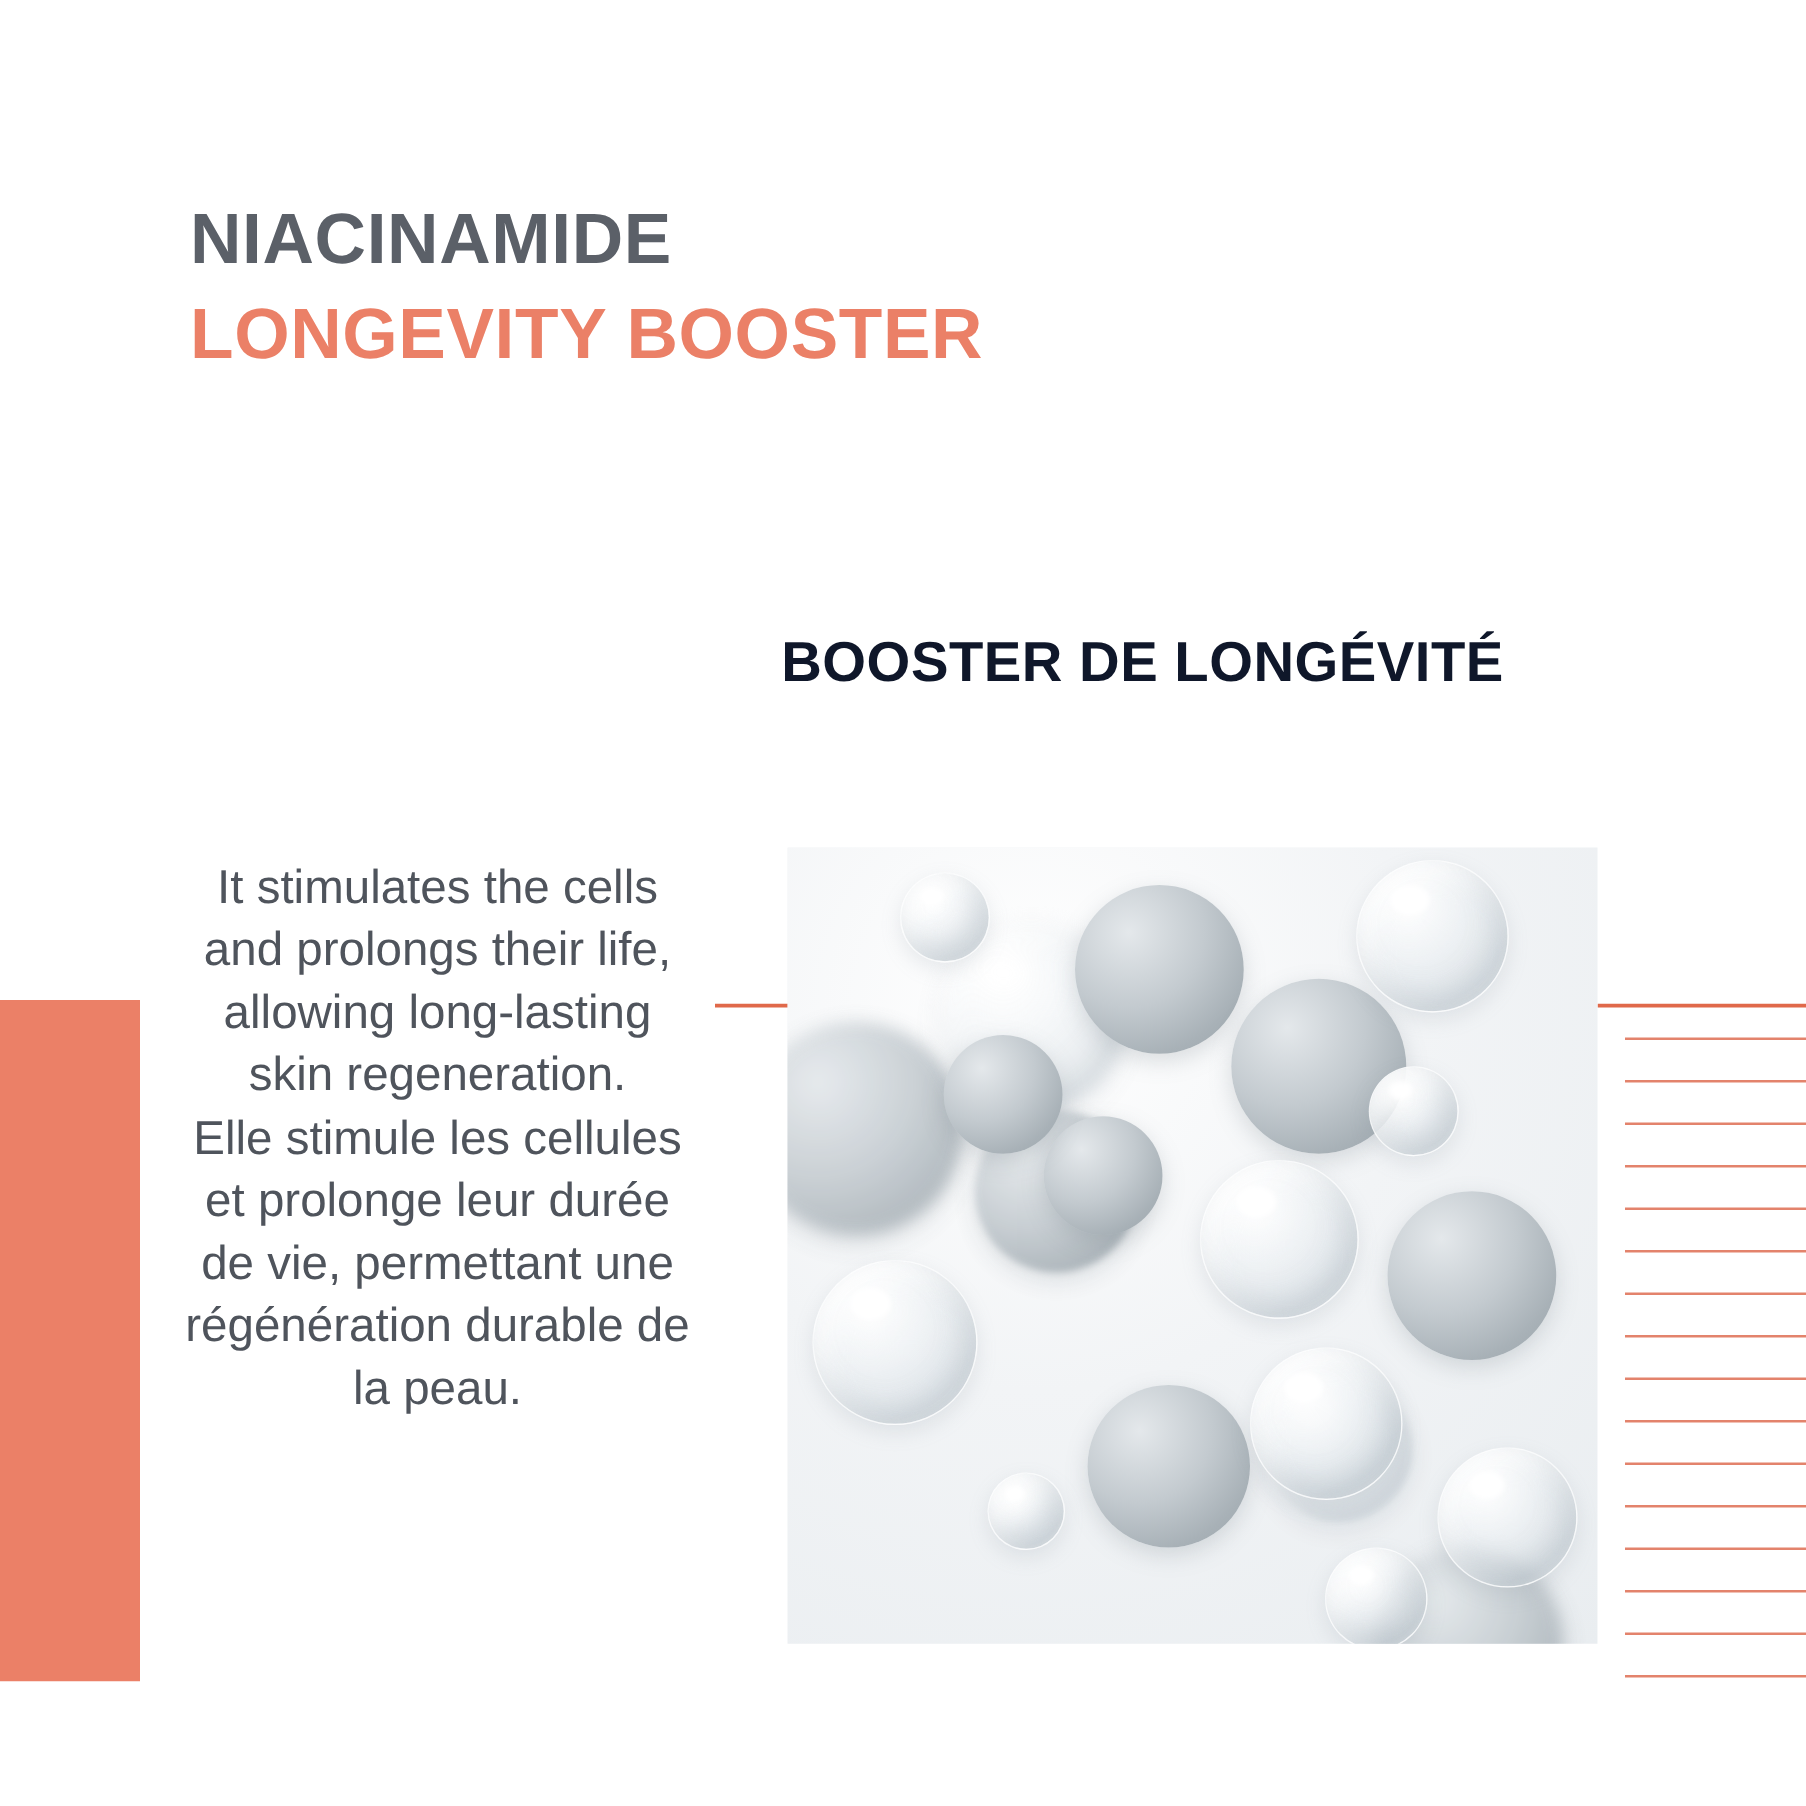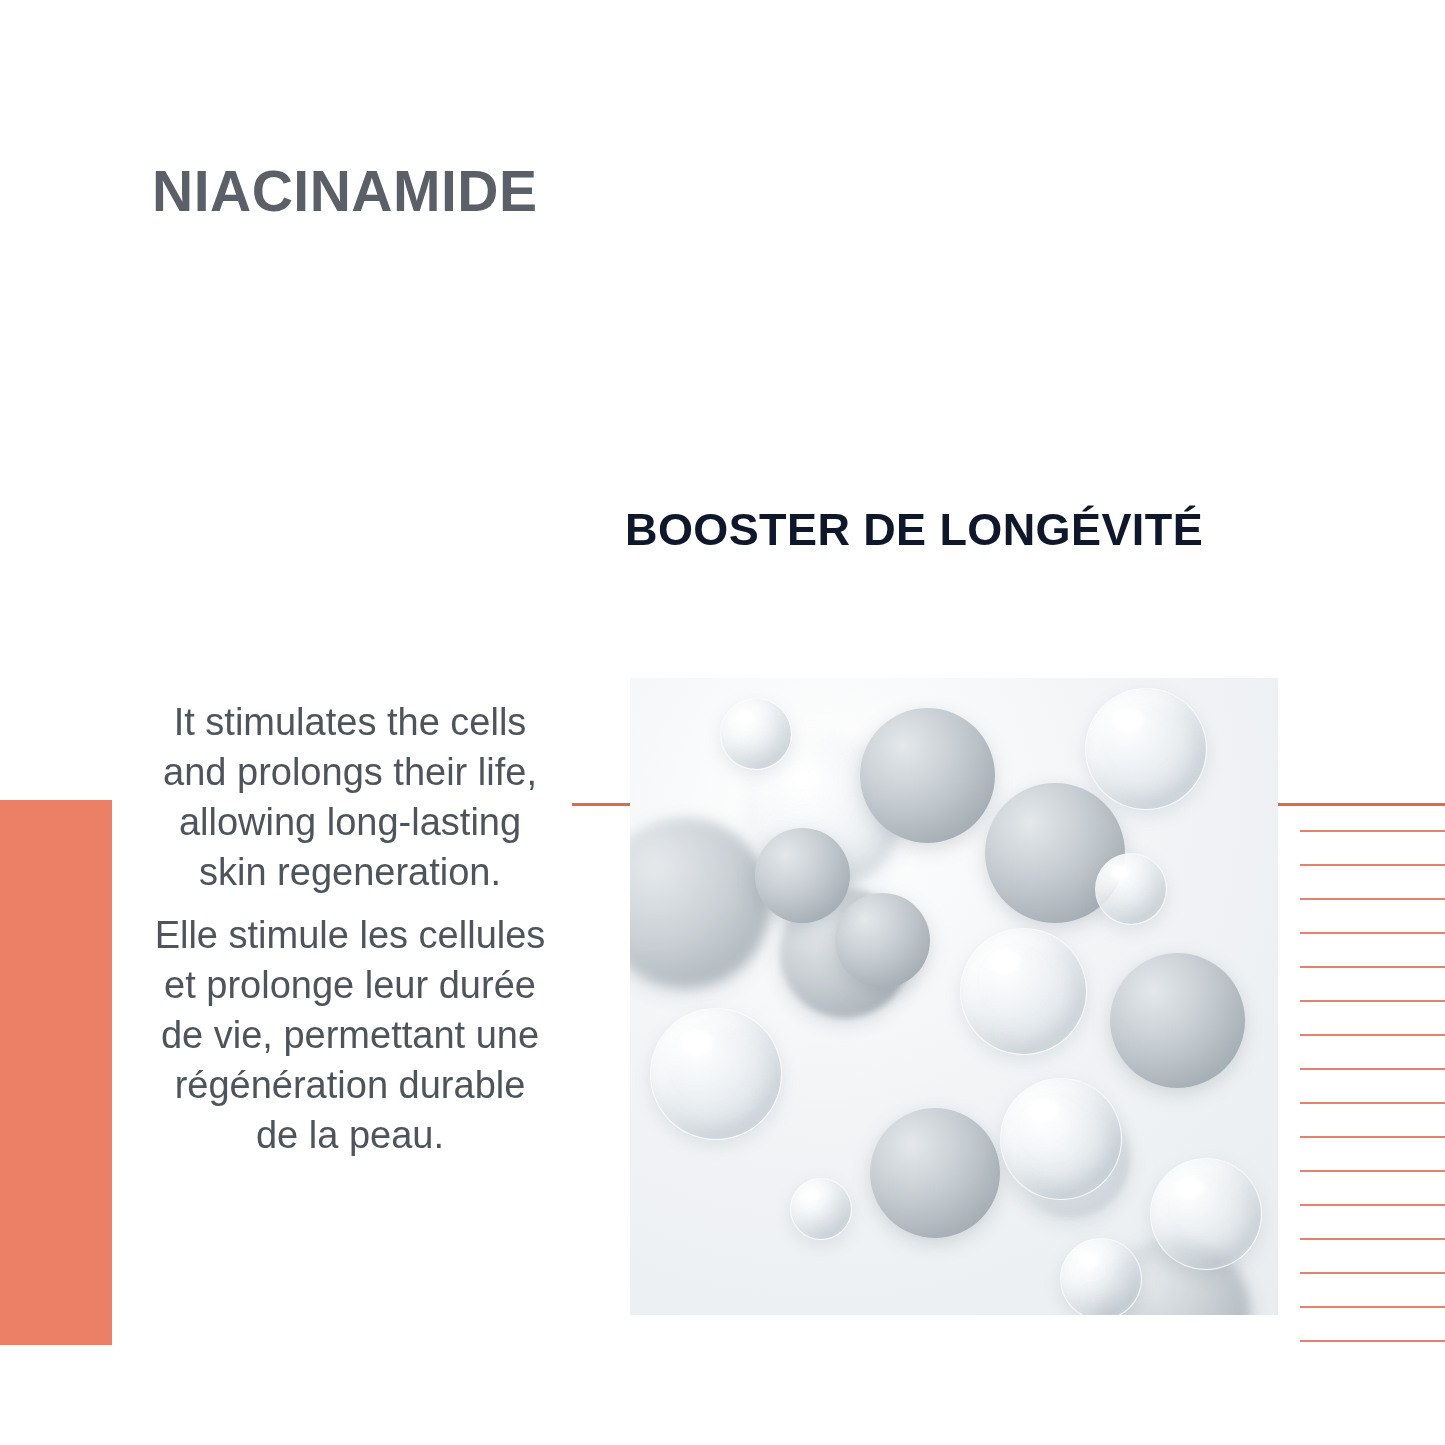--- a/index.html
+++ b/index.html
@@ -172,6 +172,7 @@
 
   <div class="title-block">
     <h1 class="title-main">NIACINAMIDE</h1>
+    <h2 class="title-sub">LONGEVITY BOOSTER</h2>
   </div>
 
   <h2 class="title-fr">BOOSTER DE LONGÉVITÉ</h2>

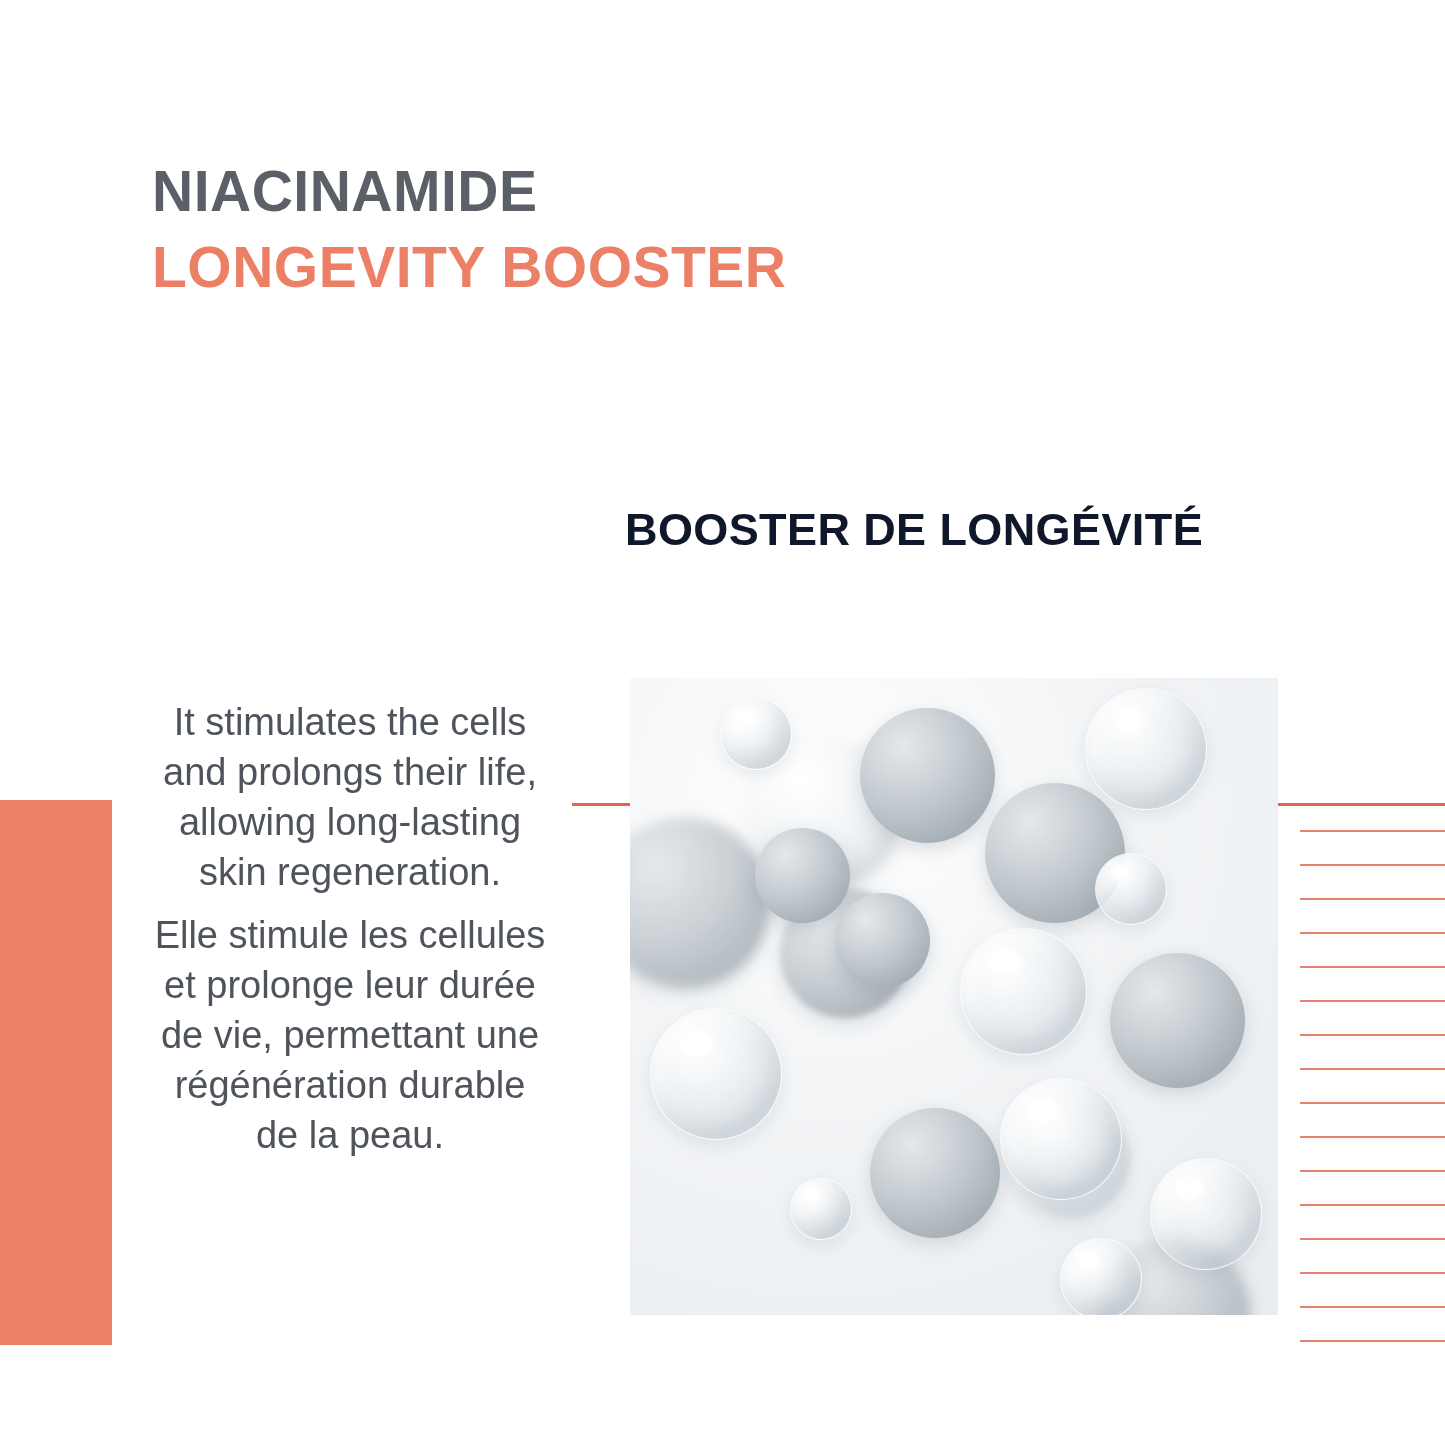--- a/index.html
+++ b/index.html
@@ -77,7 +77,7 @@
     color: #4f545c;
   }
   .body-text .para {
-    margin: 12px;
+    margin: 0;
   }
 
   

